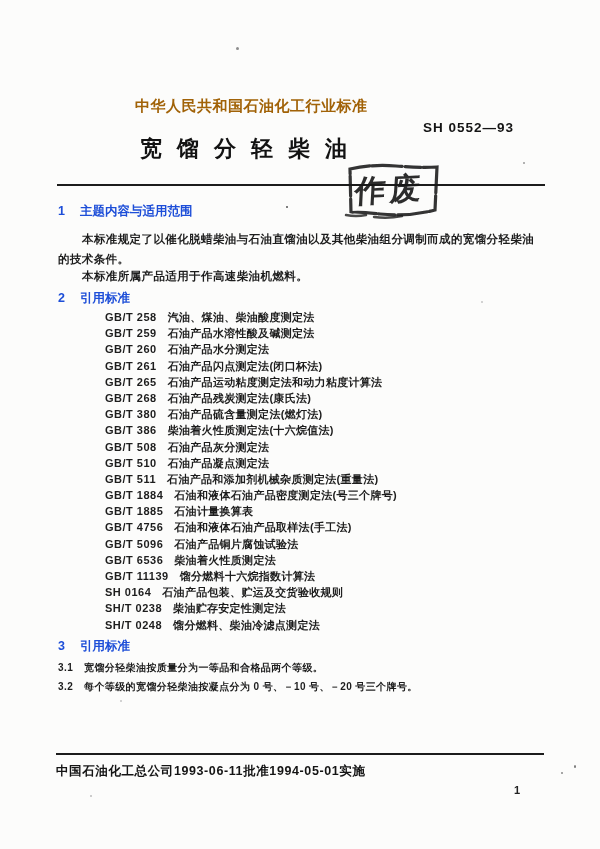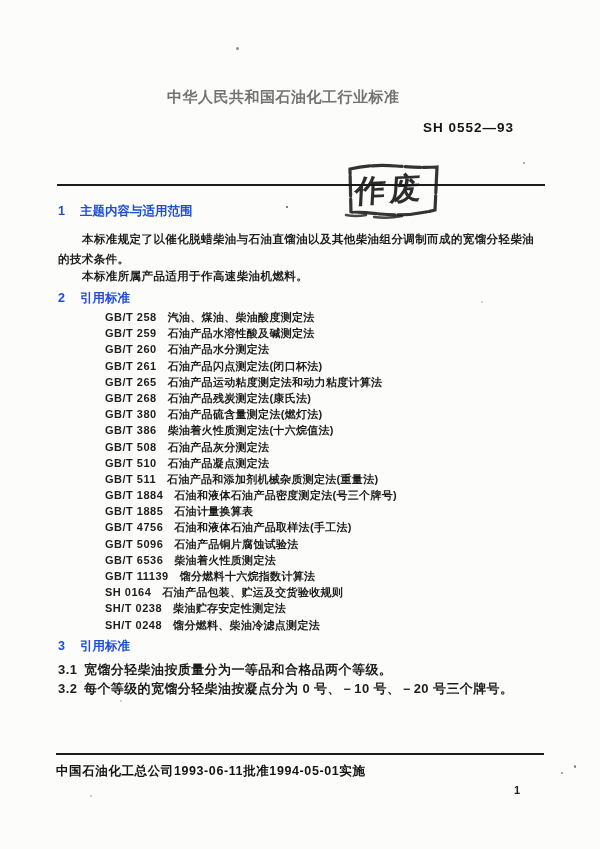--- a/index.html
+++ b/index.html
@@ -12,9 +12,8 @@
   }
   .abs { position:absolute; }
   .std-name {
-    left:135px; top:88px; font-size:15px; font-weight:700; letter-spacing:0.5px;
-    color:#737373;
-    margin-left:32px;
+    left:135px; top:97px; font-size:15px; font-weight:700; letter-spacing:0.5px;
+    color:#a16207;
   }
   .std-code {
     left:423px; top:120px; font-size:13.5px; font-weight:700; letter-spacing:1px;

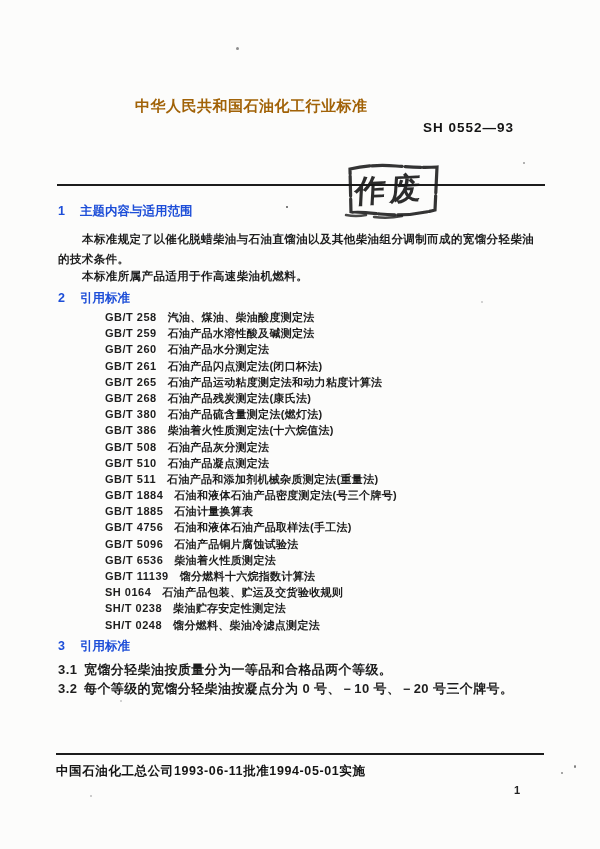--- a/index.html
+++ b/index.html
@@ -57,6 +57,7 @@
 
   <div class="abs std-name">中华人民共和国石油化工行业标准</div>
   <div class="abs std-code">SH 0552—93</div>
+  <div class="abs doc-title">宽馏分轻柴油</div>
 
   <div class="abs rule rule-1"></div>
 

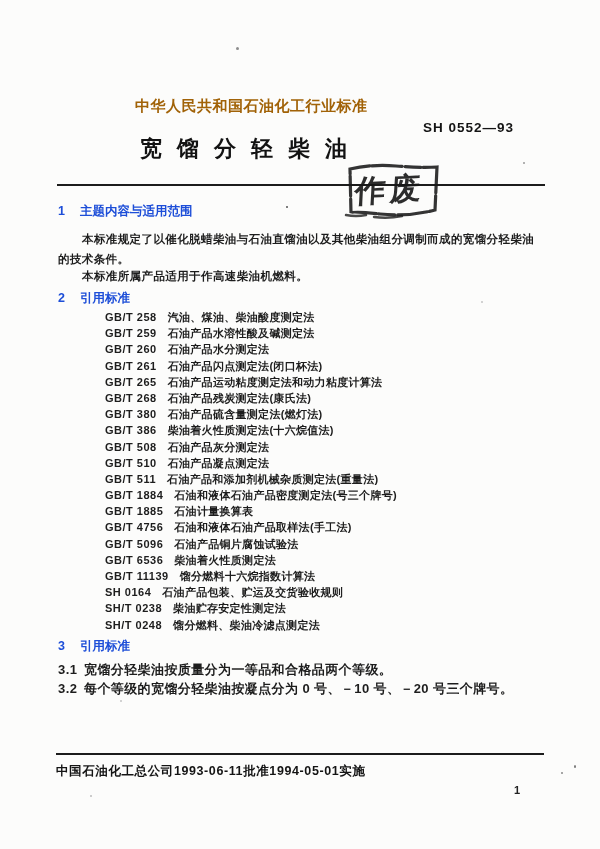--- a/index.html
+++ b/index.html
@@ -42,7 +42,7 @@
   .ref-list { left:84px; top:310px; width:480px; }
   .ref-row { height:16.2px; white-space:nowrap; font-size:11px; font-weight:600; letter-spacing:0.3px; color:#1d1d1d;margin-left:21px; }
   .ref-code { display:inline-block; margin-right:11px; letter-spacing:0.5px; }
-  .sub-item { left:58px; width:500px; font-size:13px; font-weight:600; letter-spacing:0.4px; white-space:nowrap; color:#1d1d1d; }
+  .sub-item { left:58px; width:500px; font-size:10px; font-weight:600; letter-spacing:0.4px; white-space:nowrap; color:#1d1d1d; }
   .footer-row {
     left:56px; top:763px; width:486px; display:flex; 
     font-size:12.5px; font-weight:700; letter-spacing:0.6px; color:#141414;

